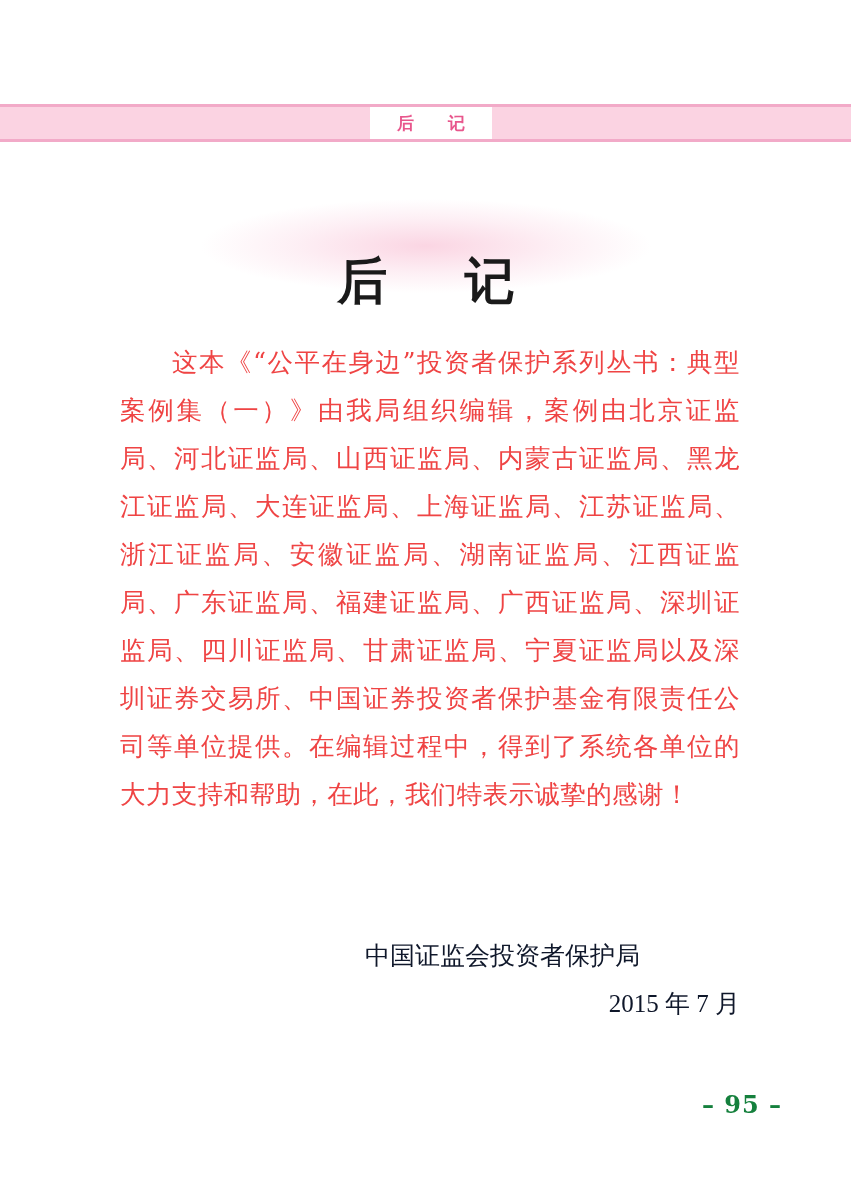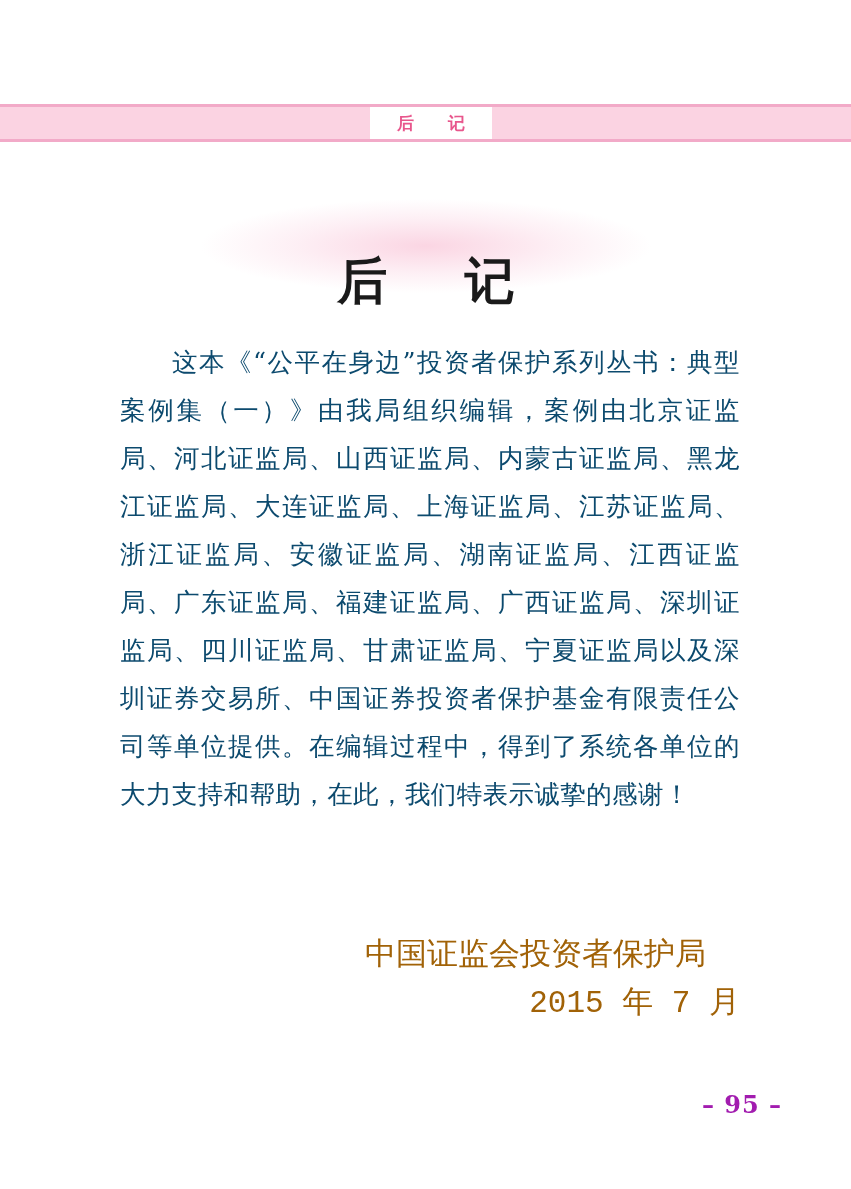--- a/index.html
+++ b/index.html
@@ -120,7 +120,7 @@
     text-align: justify;
     text-align-last: left;
     text-indent: 52px;
-    color: #0c4a6e;
+    color: #ef4444;
     letter-spacing: 0.4px;
   }
 

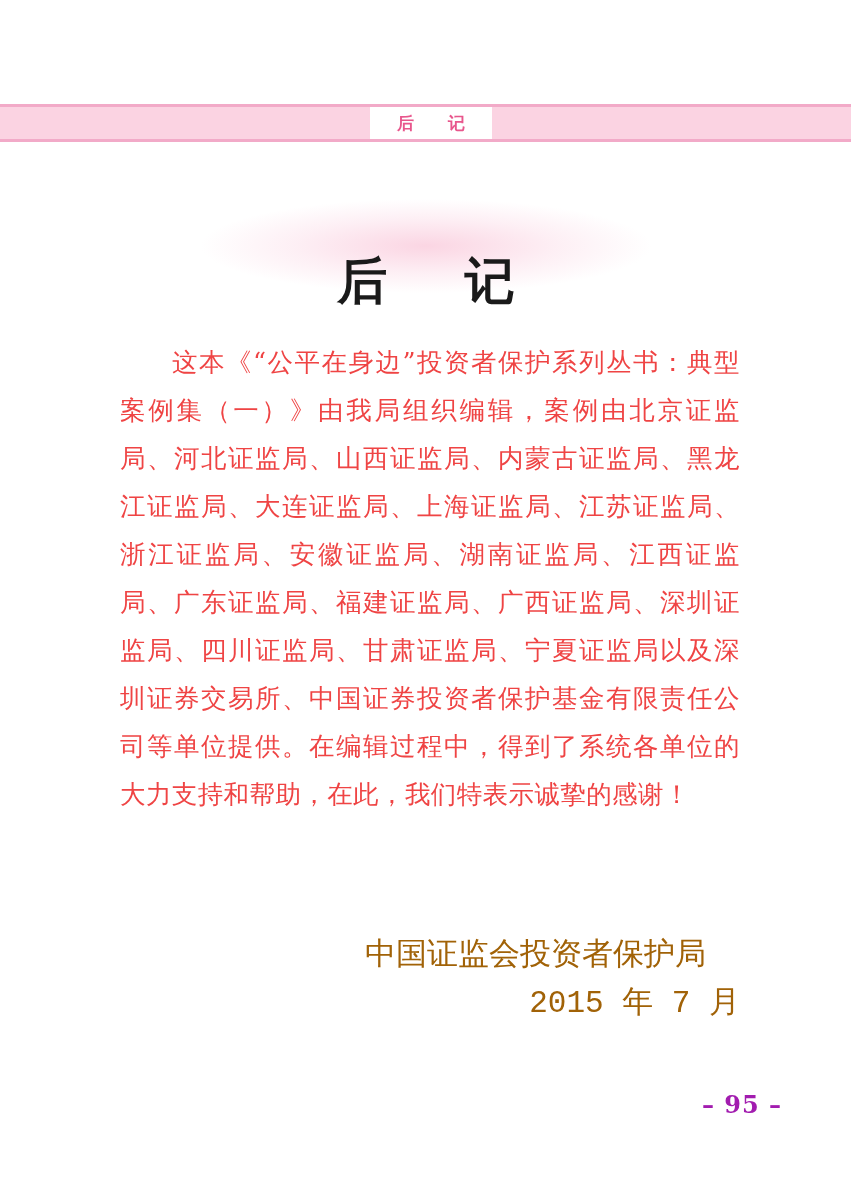--- a/index.html
+++ b/index.html
@@ -133,10 +133,10 @@
     text-align: left;
   }
   .signature .sig-line {
-    font-family: Liberation Mono, monospace;
-    font-size: 31px;
+    font-family: Liberation Serif, serif;
+    font-size: 25px;
     line-height: 48px;
-    color: #a16207;
+    color: #0f172a;
     padding-left: 245px;
   }
   .signature .sig-date {

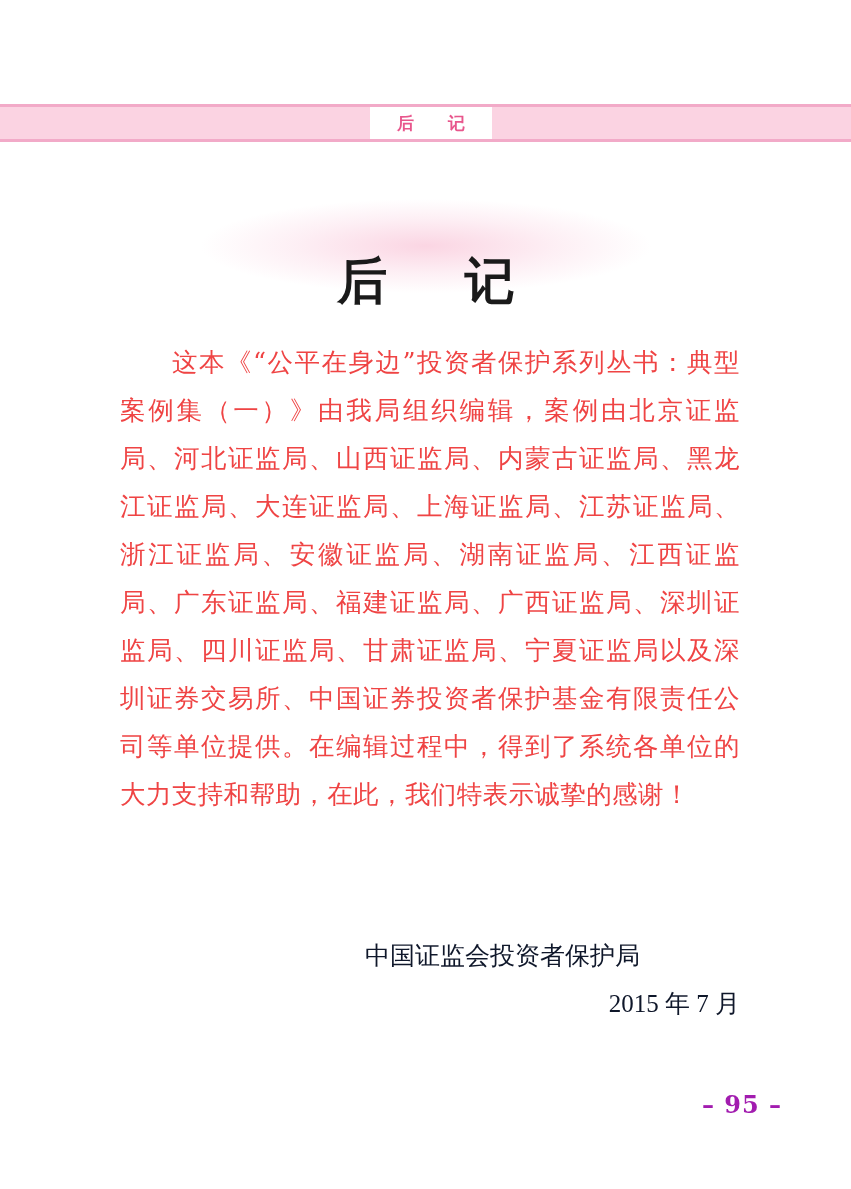--- a/index.html
+++ b/index.html
@@ -154,7 +154,7 @@
     font-family: "DejaVu Serif", "Liberation Serif", serif;
     font-size: 24px;
     font-weight: bold;
-    color: #a21caf;
+    color: #15803d;
     letter-spacing: 1px;
   }
 </style>

